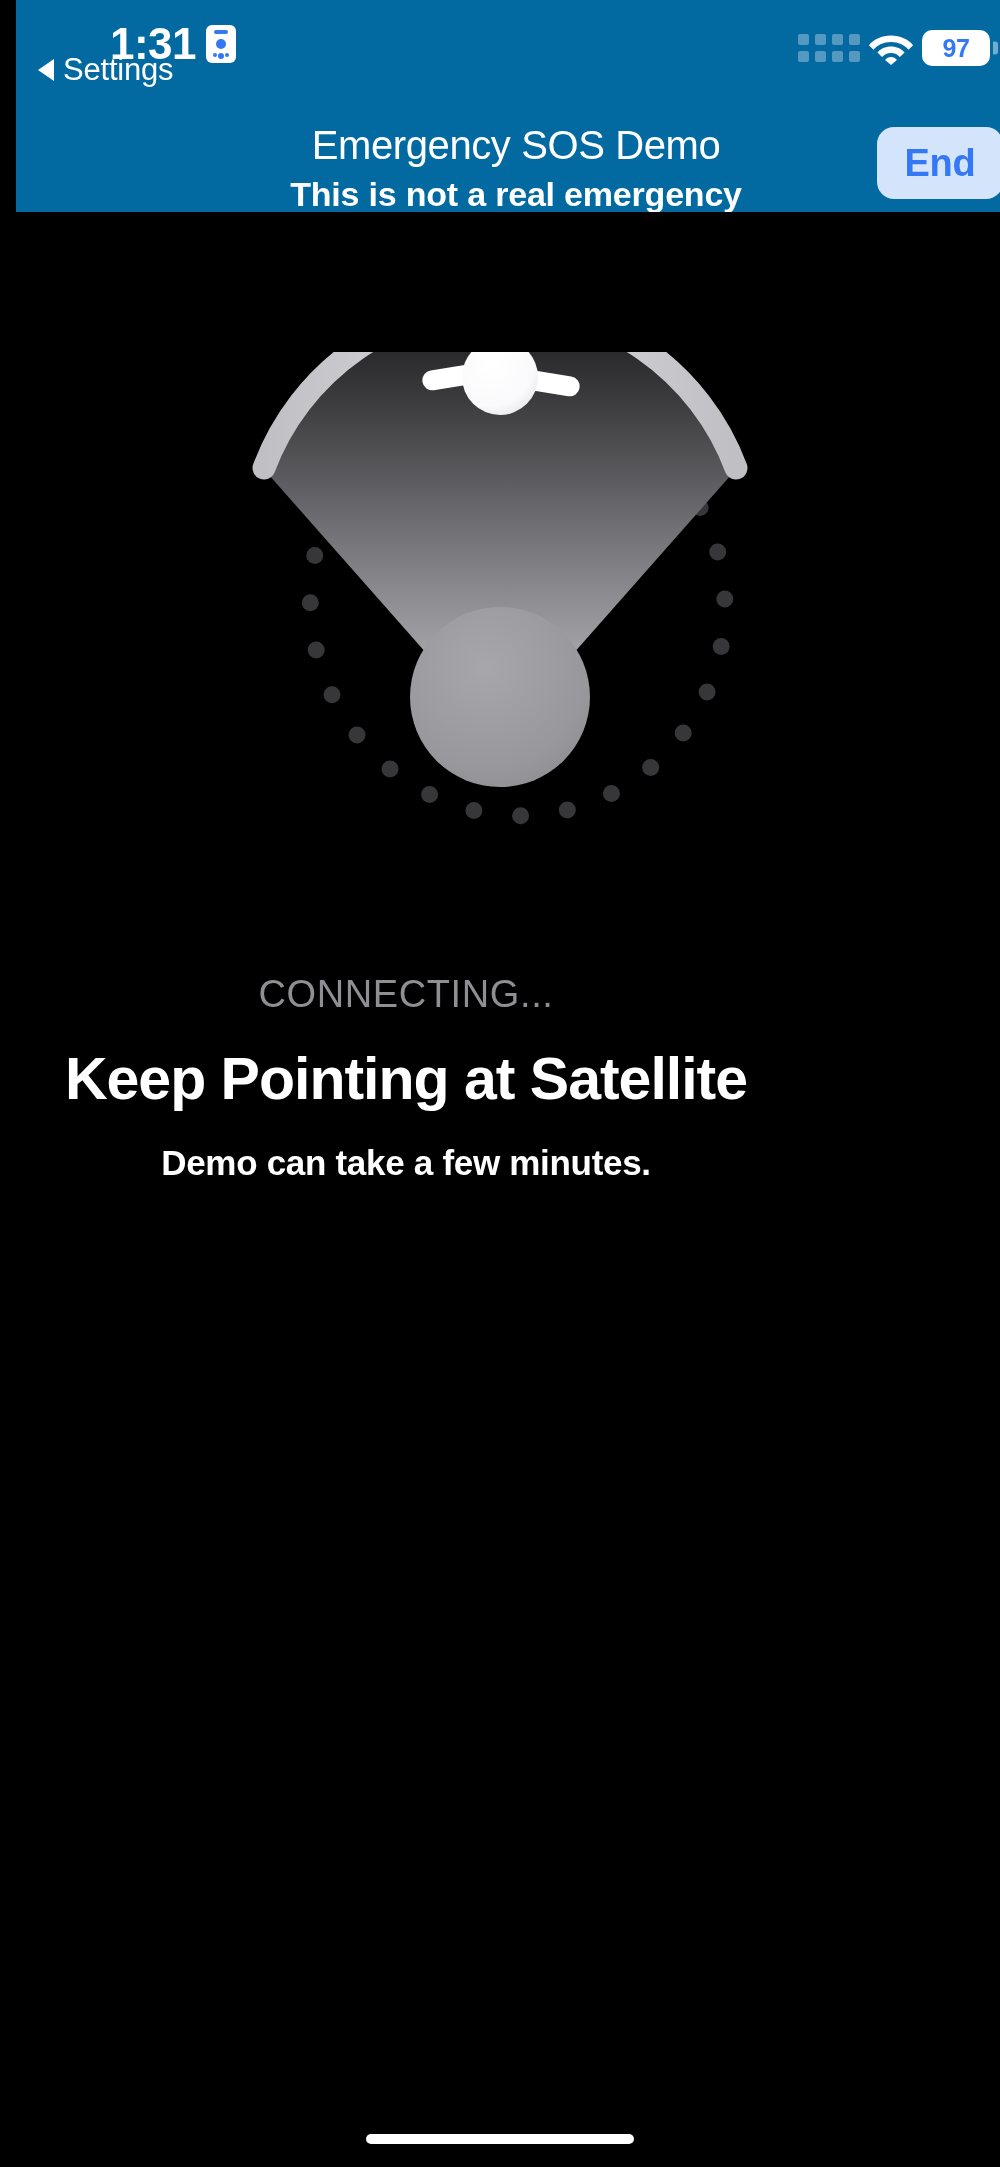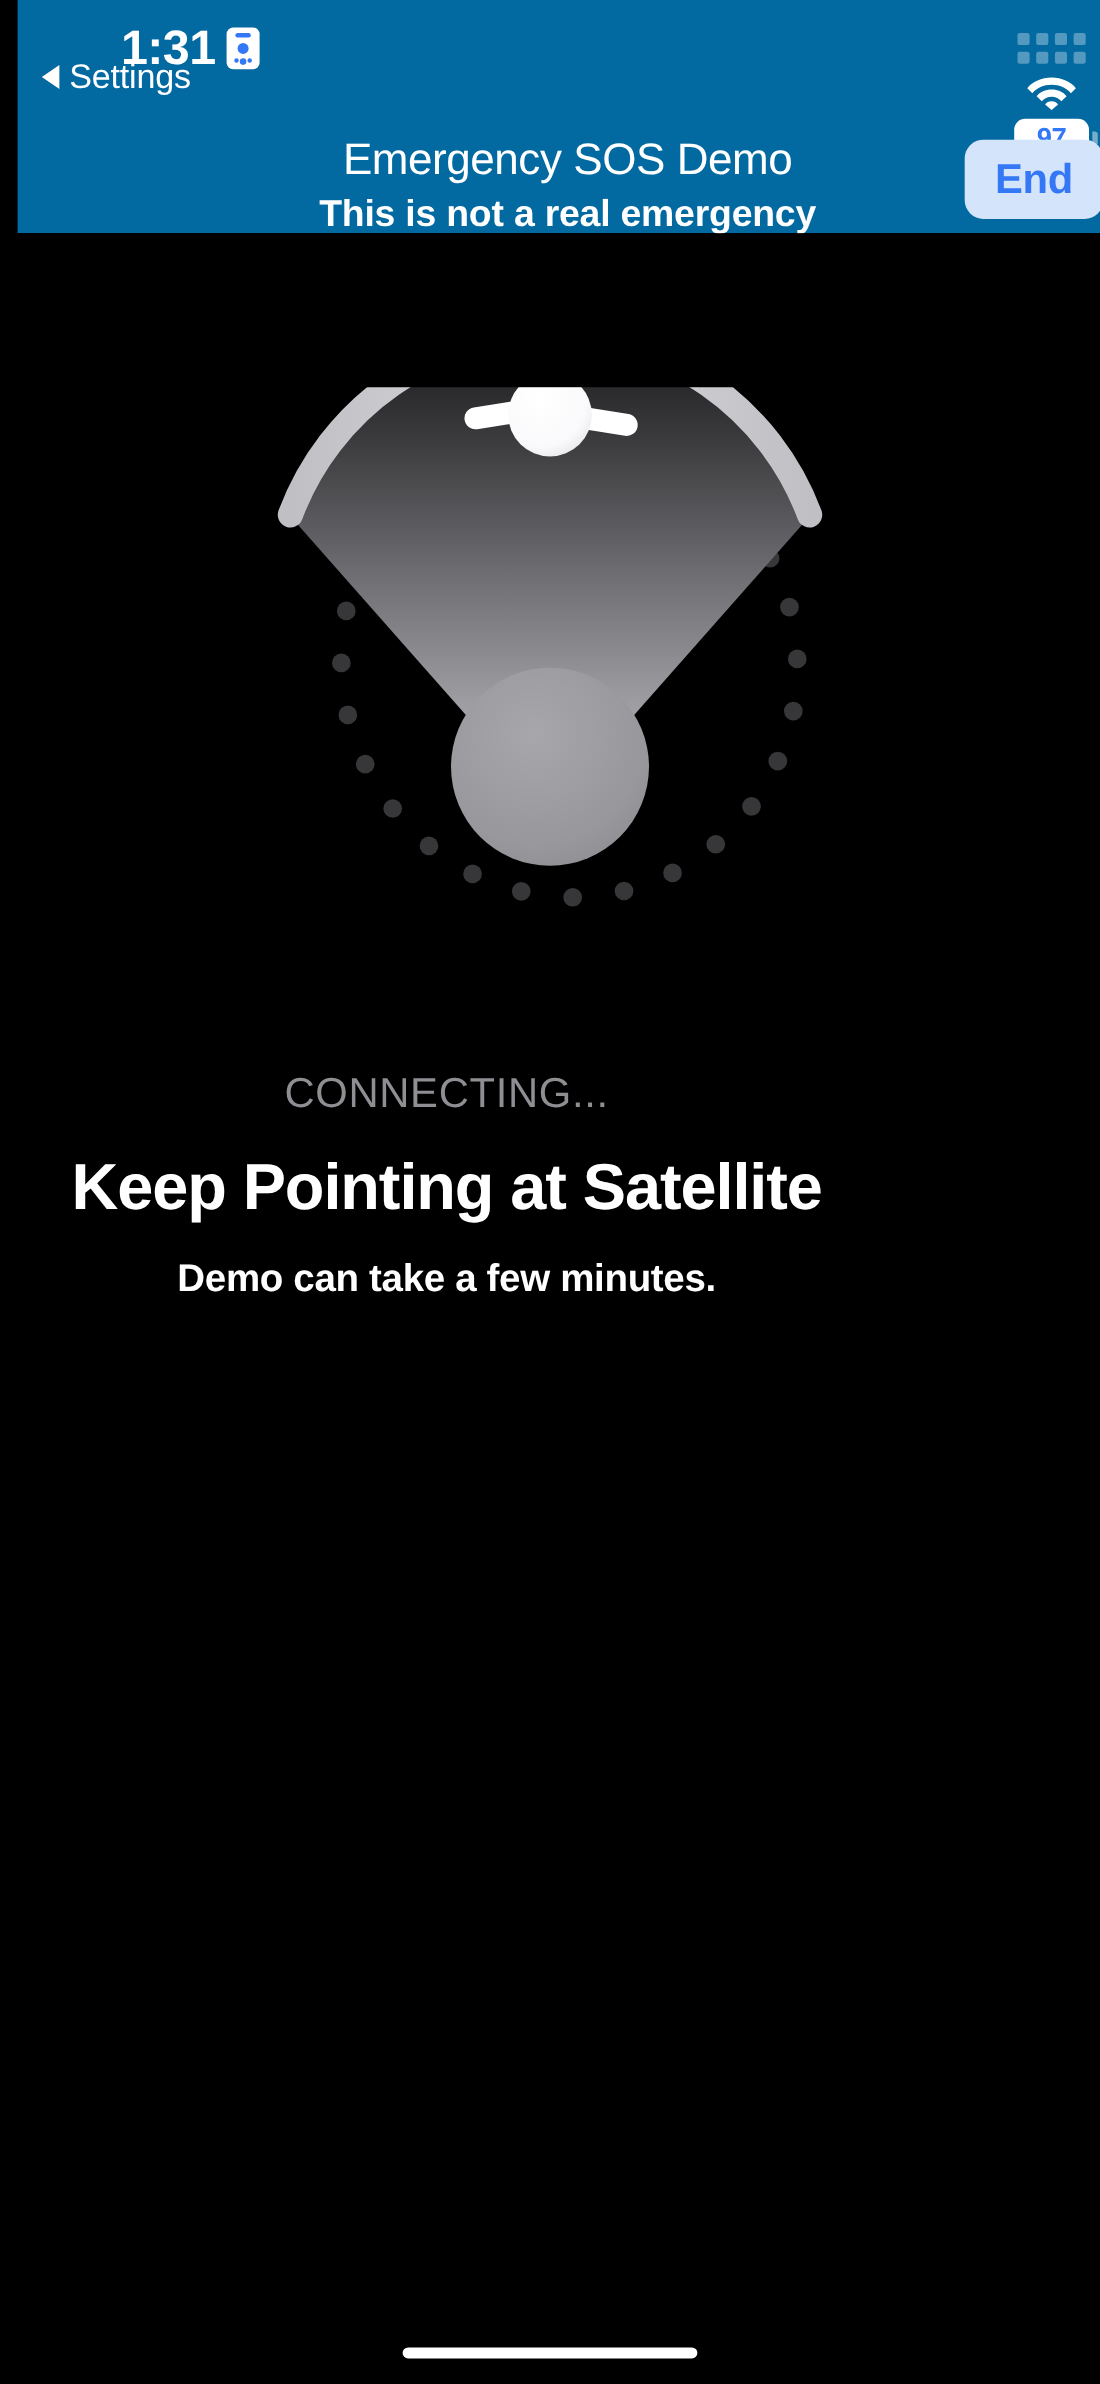--- a/index.html
+++ b/index.html
@@ -99,7 +99,7 @@
   .status-right {
     position:absolute;
     right:26px; top:30px;
-    display:flex; align-items:center; gap:8px;flex-direction:column;
+    display:flex; align-items:center; gap:8px;
   }
 
   

